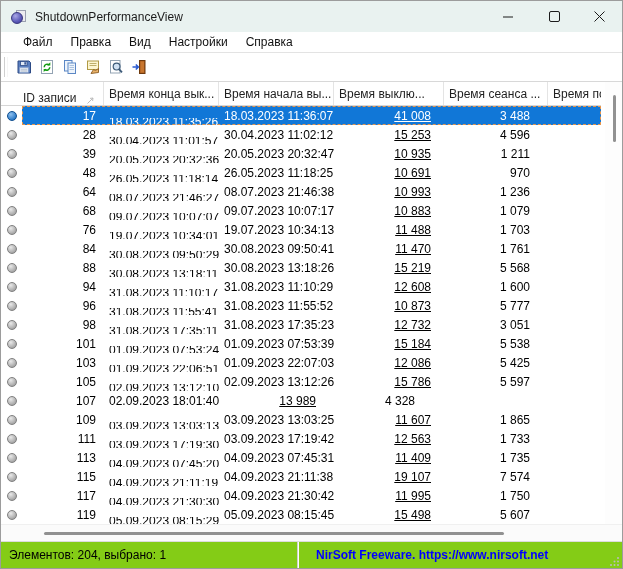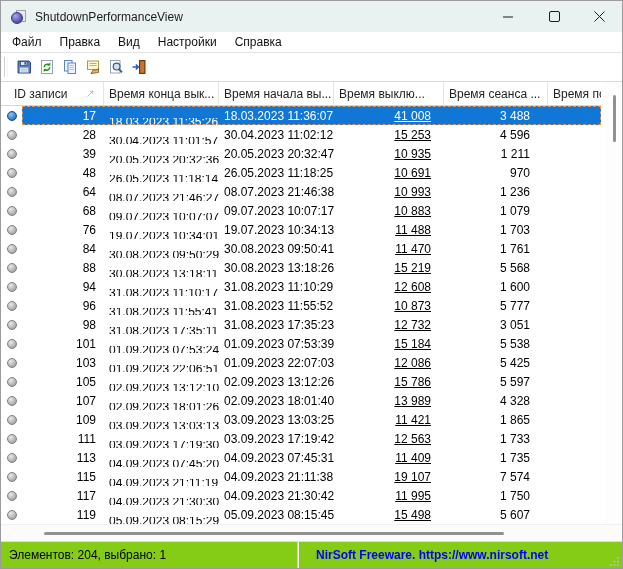--- a/index.html
+++ b/index.html
@@ -28,7 +28,7 @@
   
   .menubar{
     height:20px;flex:0 0 20px;background:#ffffff;border-bottom:1px solid #e3e3e3;
-    display:flex;align-items:center;padding-left:2px;font-size:12px;color:#111;
+    display:flex;align-items:center;padding-left:13px;font-size:12px;color:#111;
   }
   .menu-item{padding:2px 9px;}
   

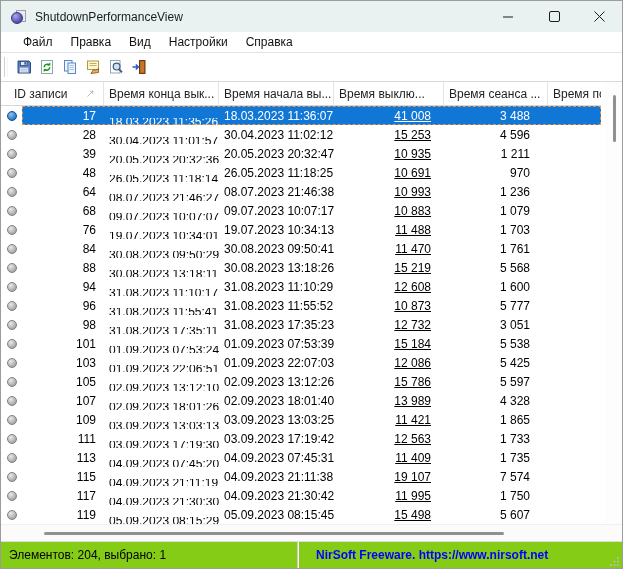--- a/index.html
+++ b/index.html
@@ -46,7 +46,7 @@
     font-size:12px;color:#1f1f1f;width:600px;
   }
   .hcell{display:flex;align-items:center;border-right:1px solid #e4e4e4;box-sizing:border-box;padding-left:5px;overflow:hidden;white-space:nowrap;}
-  .hcell.h-id{width:103px;flex:0 0 103px;padding-left:13px;}
+  .hcell.h-id{width:103px;flex:0 0 103px;padding-left:22px;align-items:flex-end;}
   .hcell.h-start{width:115px;flex:0 0 115px;}
   .hcell.h-end{width:115px;flex:0 0 115px;}
   .hcell.h-dur{width:110px;flex:0 0 110px;}

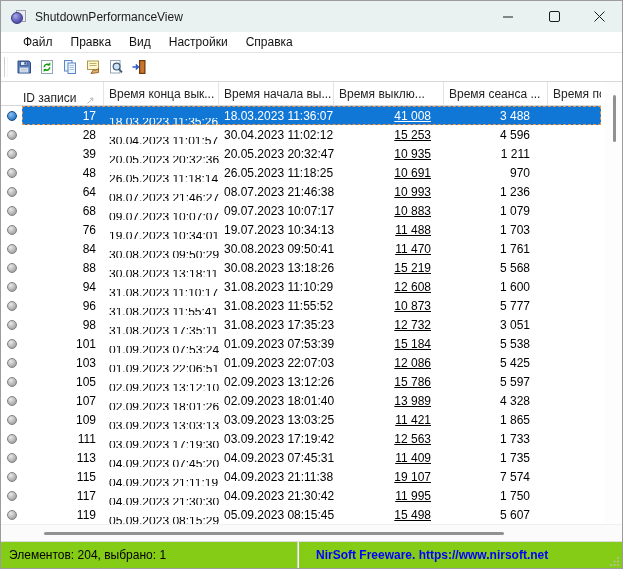--- a/index.html
+++ b/index.html
@@ -416,7 +416,6 @@
           </div>
     <div class="row-body">
       <div class="cell c-id">107</div>
-      <div class="cell c-start">02.09.2023 18:01:26</div>
       <div class="cell c-end">02.09.2023 18:01:40</div>
       <div class="cell c-dur">13 989</div>
       <div class="cell c-sess">4 328</div>

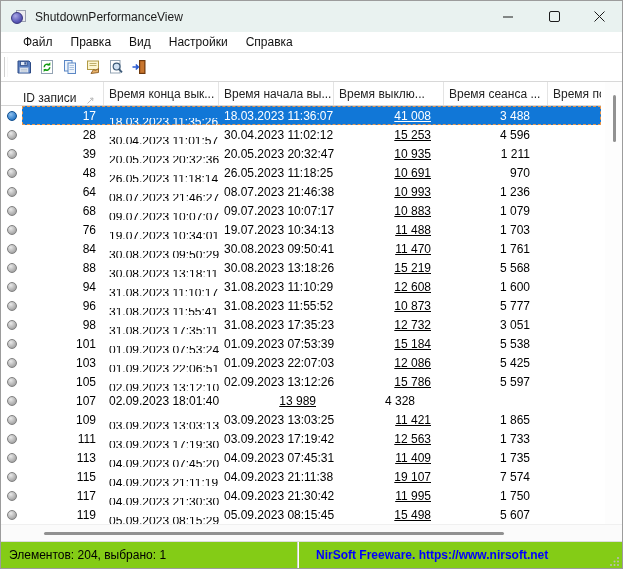--- a/index.html
+++ b/index.html
@@ -431,7 +431,7 @@
       <div class="cell c-id">109</div>
       <div class="cell c-start">03.09.2023 13:03:13</div>
       <div class="cell c-end">03.09.2023 13:03:25</div>
-      <div class="cell c-dur">11 421</div>
+      <div class="cell c-dur">11 607</div>
       <div class="cell c-sess">1 865</div>
       <div class="cell c-last"></div>
     </div>

